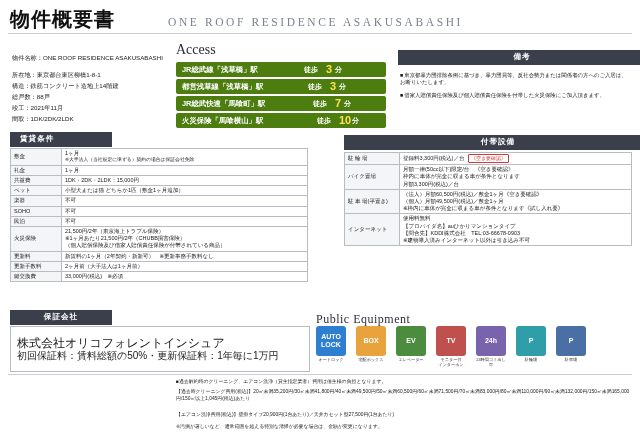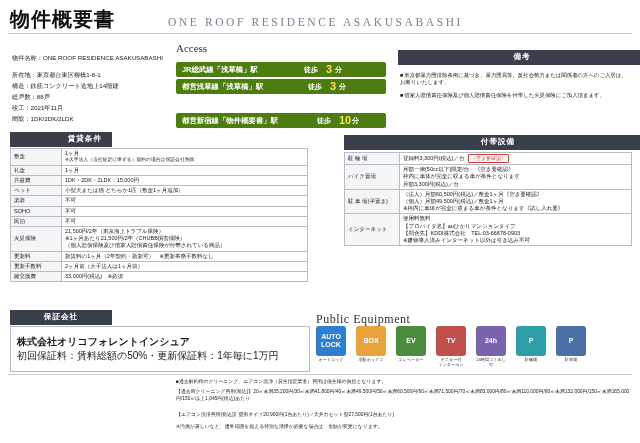--- a/index.html
+++ b/index.html
@@ -41,7 +41,7 @@
 
   .sect-title{
     position:absolute;
-    font-size:11px;color:#2b2f38;
+    font-size:14px;color:#2b2f38;
     font-family:"Liberation Serif","DejaVu Serif",serif;
   }
   .kv{position:absolute;font-size:6.2px;line-height:8.6px;}

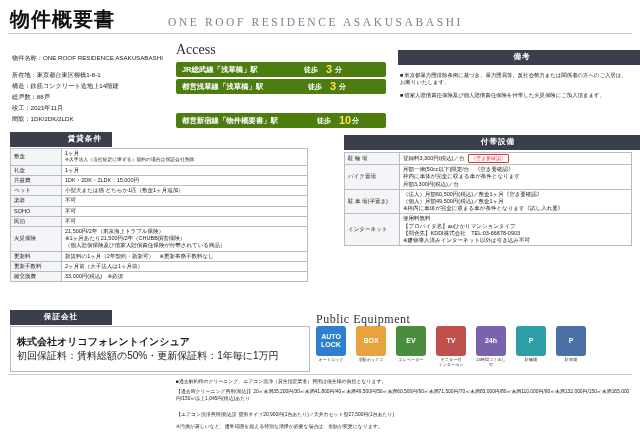--- a/index.html
+++ b/index.html
@@ -165,6 +165,12 @@
     <div class="acc-walk" style="left:163px;">分</div>
   </div>
 
+  <div class="acc-row" style="top:96px;">
+    <div class="acc-line">JR総武快速「馬喰町」駅</div>
+    <div class="acc-walk" style="left:137px;">徒歩</div>
+    <div class="acc-min" style="left:159px;">7</div>
+    <div class="acc-walk" style="left:168px;">分</div>
+  </div>
 
   <div class="acc-row" style="top:113px;">
     <div class="acc-line">都営新宿線「物件概要書」駅</div>

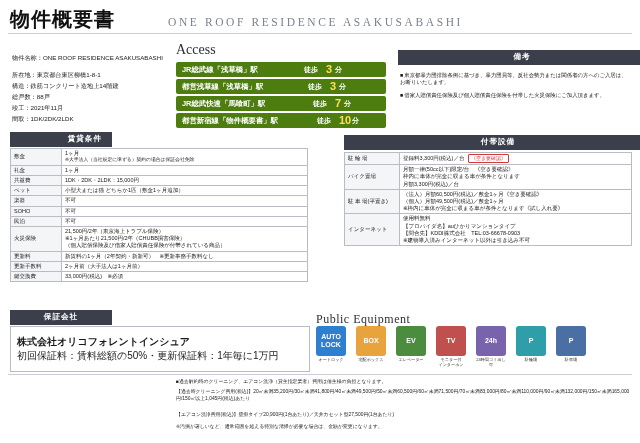--- a/index.html
+++ b/index.html
@@ -173,7 +173,7 @@
   </div>
 
   <div class="acc-row" style="top:113px;">
-    <div class="acc-line">都営新宿線「物件概要書」駅</div>
+    <div class="acc-line">火災保険「馬喰横山」駅</div>
     <div class="acc-walk" style="left:141px;">徒歩</div>
     <div class="acc-min" style="left:163px;">10</div>
     <div class="acc-walk" style="left:176px;">分</div>

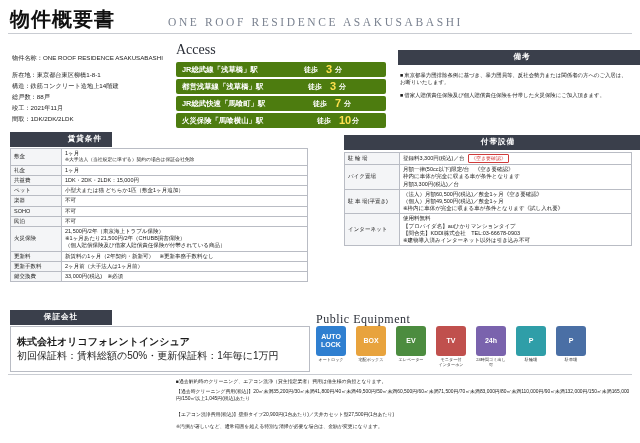--- a/index.html
+++ b/index.html
@@ -187,7 +187,7 @@
     <span class="bullet">借家人賠償責任保険及び個人賠償責任保険を付帯した火災保険にご加入頂きます。</span>
   </div>
 
-  <div class="tab" style="left:10px;top:132px;width:82px;text-align:right;">賃貸条件</div>
+  <div class="tab" style="left:10px;top:132px;width:82px;text-align:left;">賃貸条件</div>
 
   <table class="tbl" style="left:10px;top:148px;width:298px;">
     <tbody>

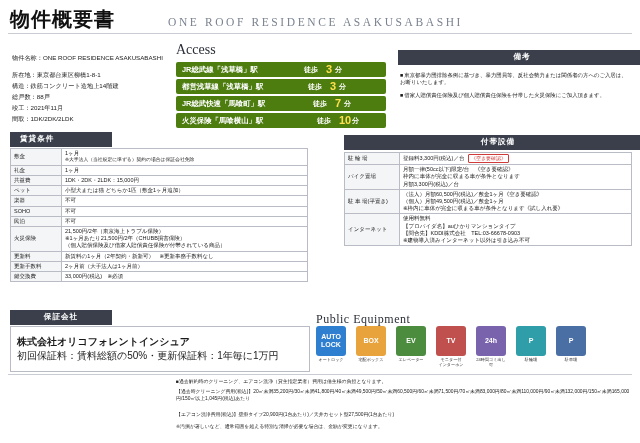--- a/index.html
+++ b/index.html
@@ -92,7 +92,7 @@
     position:absolute;left:10px;top:326px;width:298px;height:44px;
     border:1px solid #b9bcc4;
   }
-  .guar .l1{position:absolute;left:6px;top:8px;font-size:10px;font-weight:bold;}
+  .guar .l1{position:absolute;left:6px;top:8px;font-size:12px;font-weight:normal;}
   .guar .l2{position:absolute;left:6px;top:22px;font-size:10px;}
 
   

